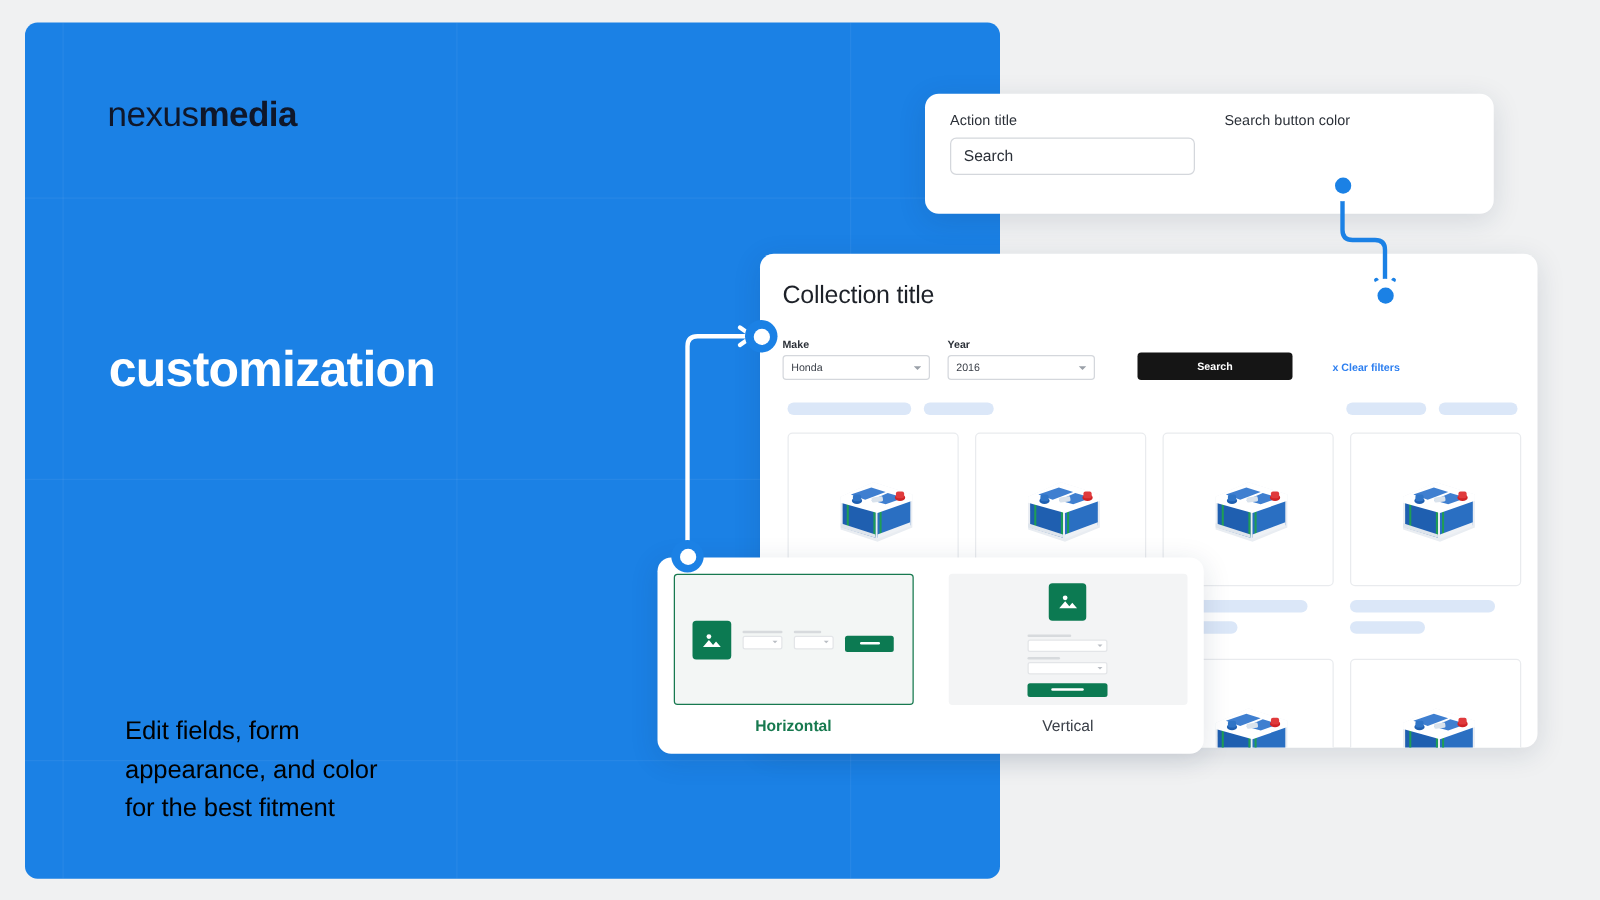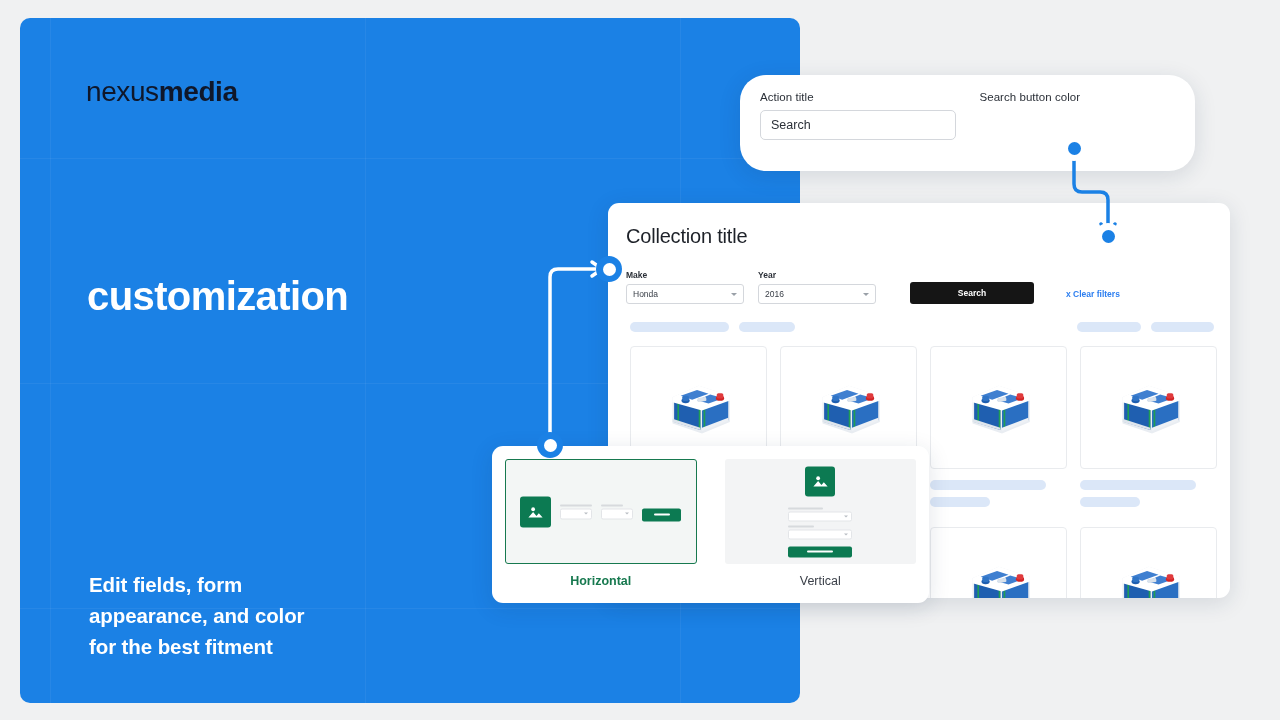--- a/index.html
+++ b/index.html
@@ -75,7 +75,6 @@
     padding: 16px 20px 0 20px;
     display: flex;
     gap: 24px;
-    border-radius: 26px;
   }
   .field-col { flex: 1; }
   .field-label {

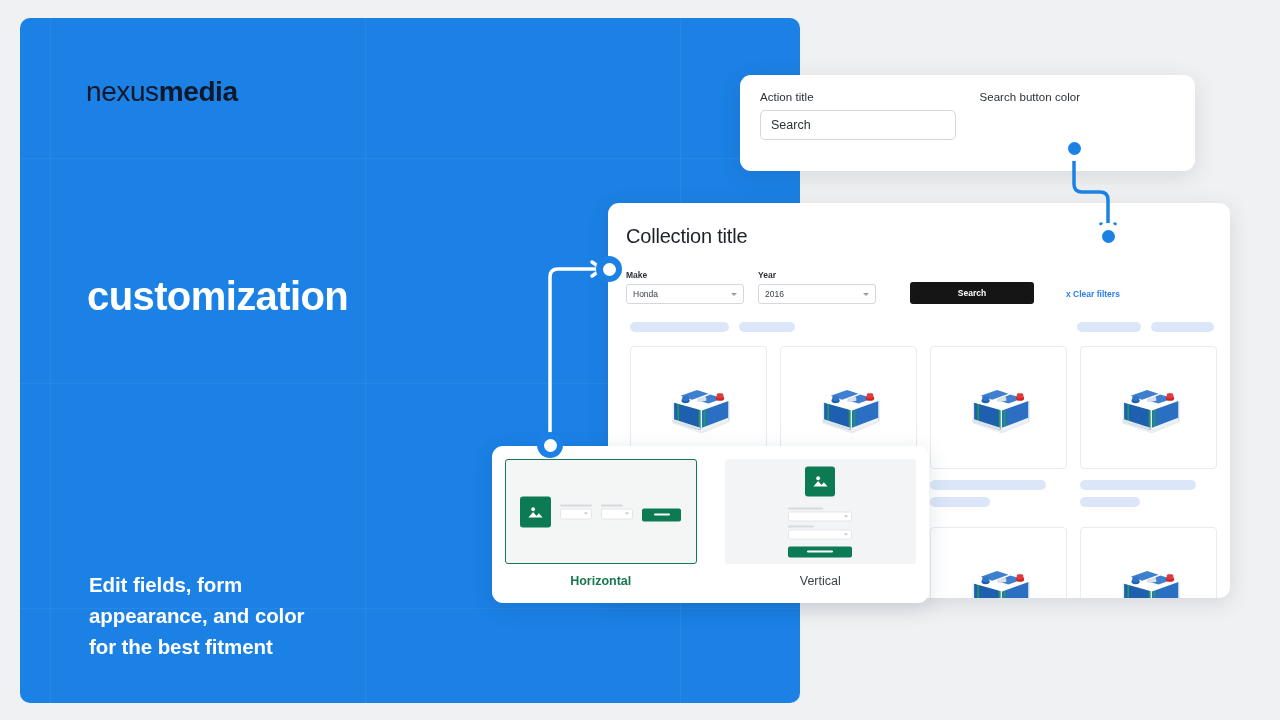--- a/index.html
+++ b/index.html
@@ -51,11 +51,11 @@
   }
   .subline {
     position: absolute;
-    left: 69px; top: 551px;
+    left: 80px; top: 551px;
     width: 330px;
-    color: #ffffff;
+    color: #000000;
     font-size: 20.5px;
-    font-weight: 700;
+    font-weight: 400;
     line-height: 1.52;
     letter-spacing: -0.1px;
   }

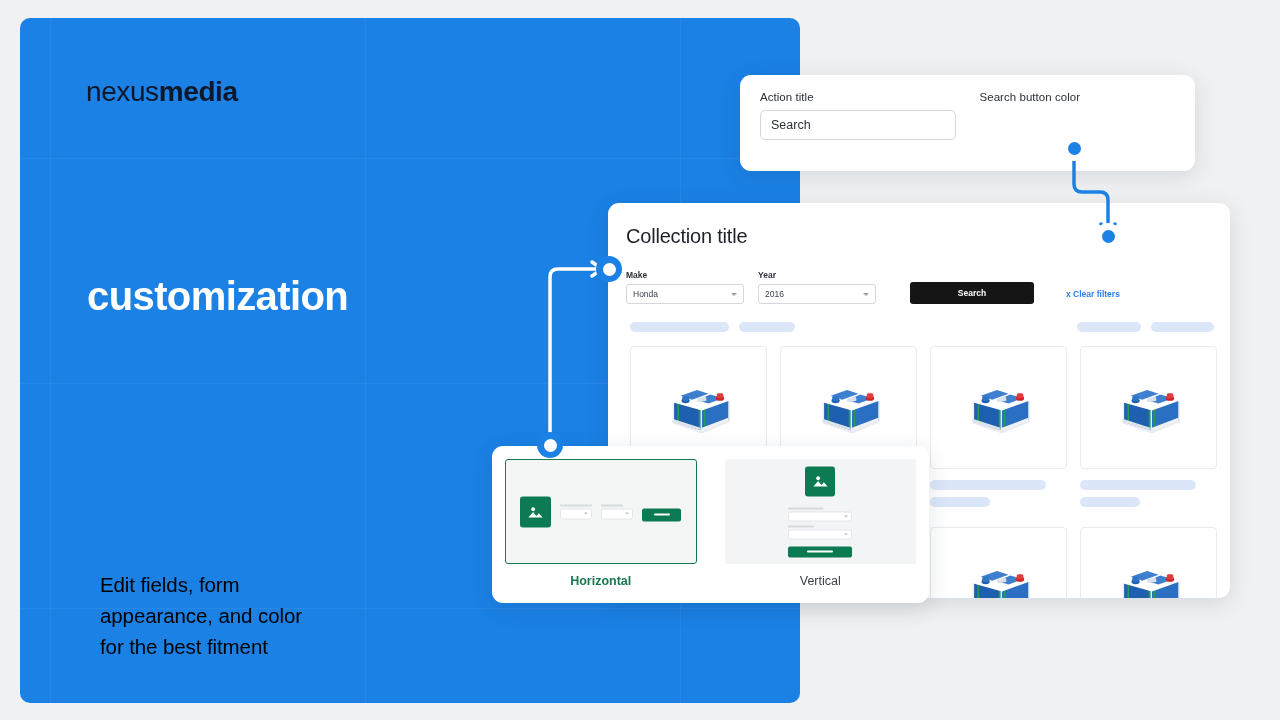--- a/index.html
+++ b/index.html
@@ -203,7 +203,7 @@
 
   
   .layout-card {
-    left: 492px; top: 446px;
+    left: 526px; top: 446px;
     width: 437px; height: 157px;
     padding: 13px;
     display: flex;

